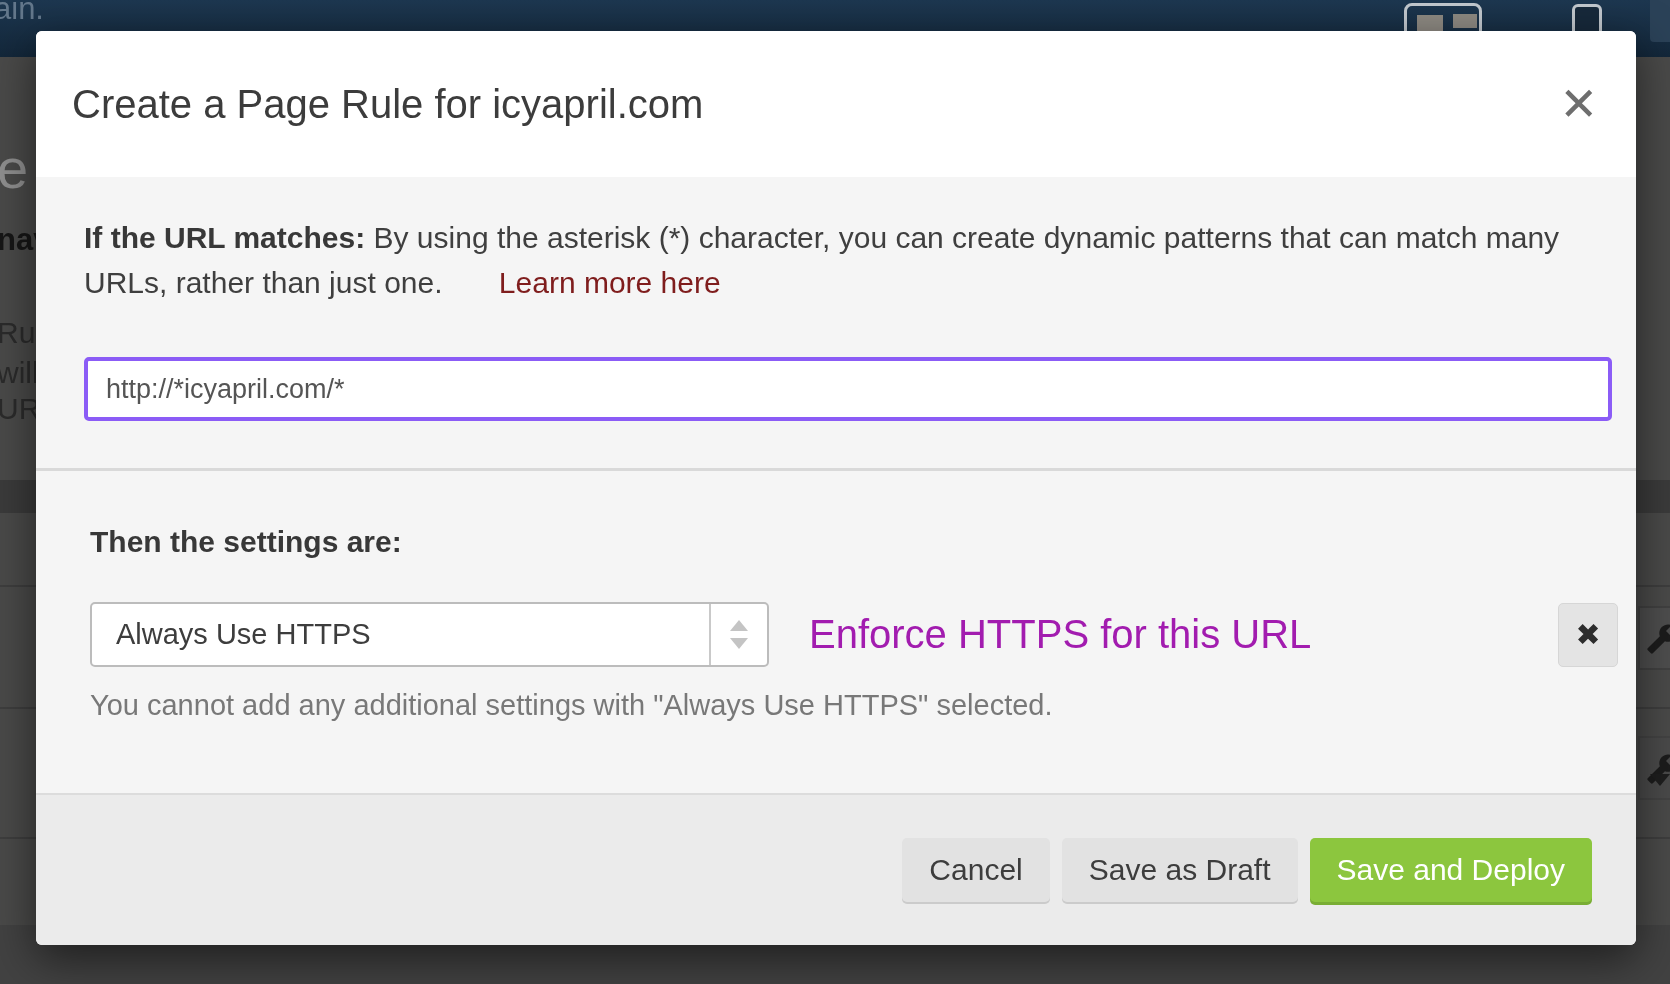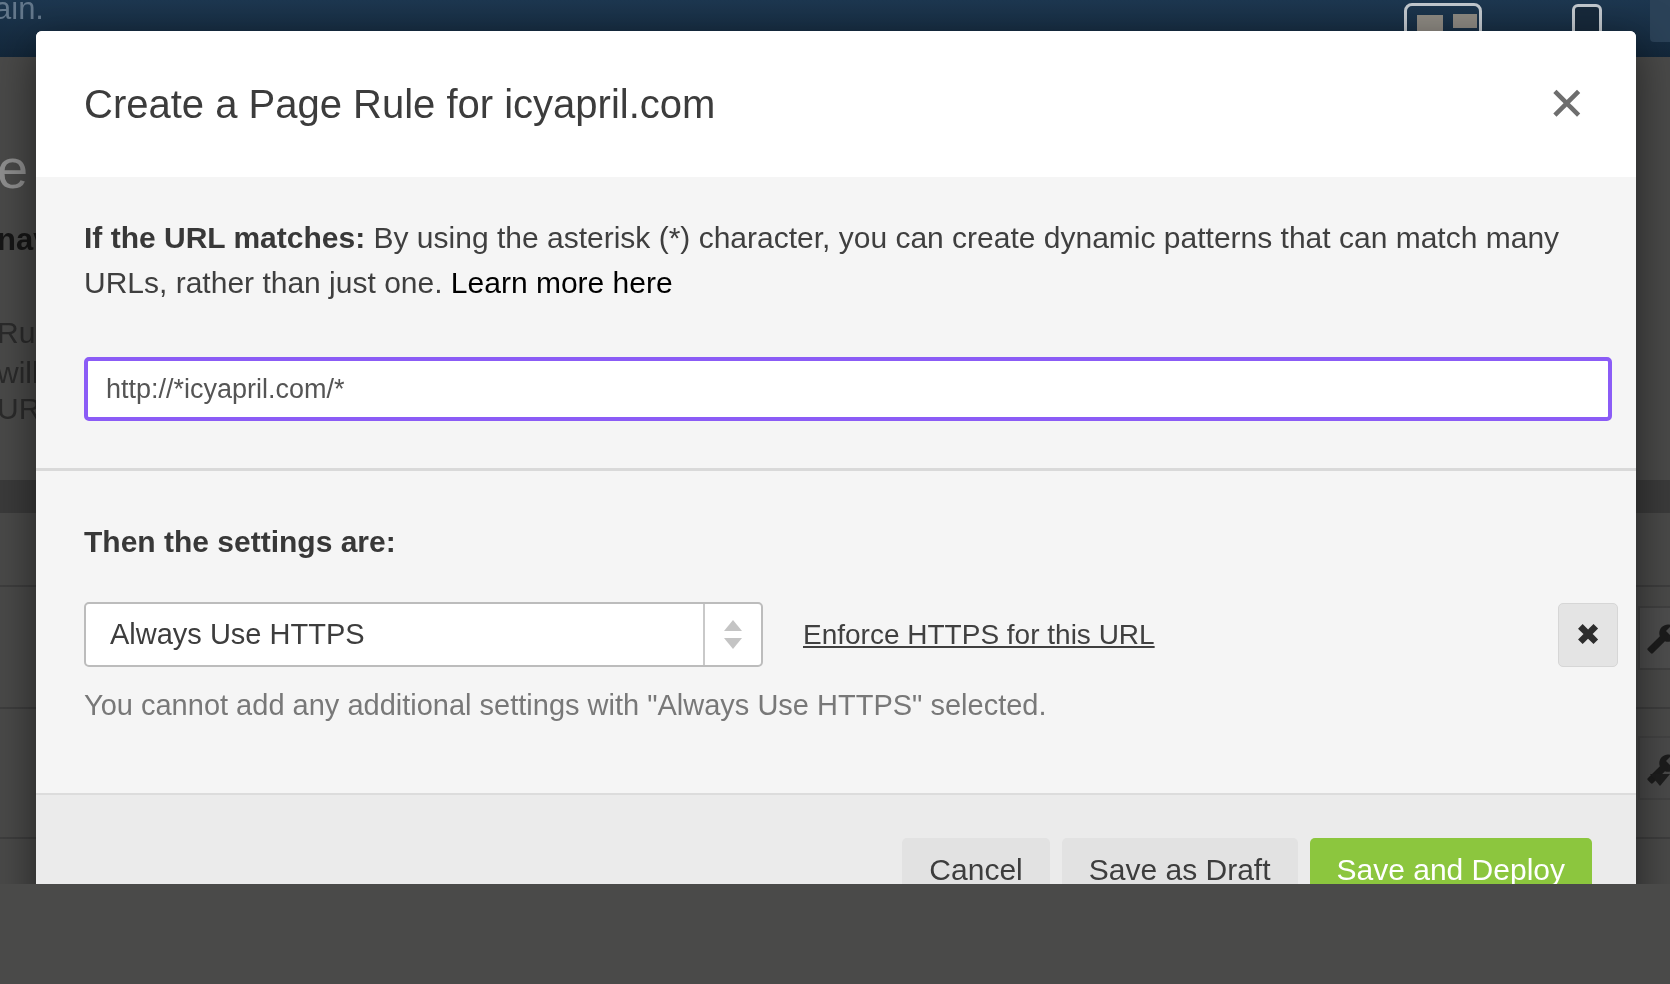--- a/index.html
+++ b/index.html
@@ -5,7 +5,7 @@
   * { margin:0; padding:0; box-sizing:border-box; }
   html,body { width:1670px; height:984px; overflow:hidden; }
   body { font-family:"Liberation Sans","DejaVu Sans",sans-serif; background:#4a4a49; }
-  .stage { position:relative; width:1670px; height:884px; overflow:hidden; }
+  .stage { position:relative; width:1670px; height:984px; overflow:hidden; }
 
   
   .bg { position:absolute; inset:0; z-index:1; }

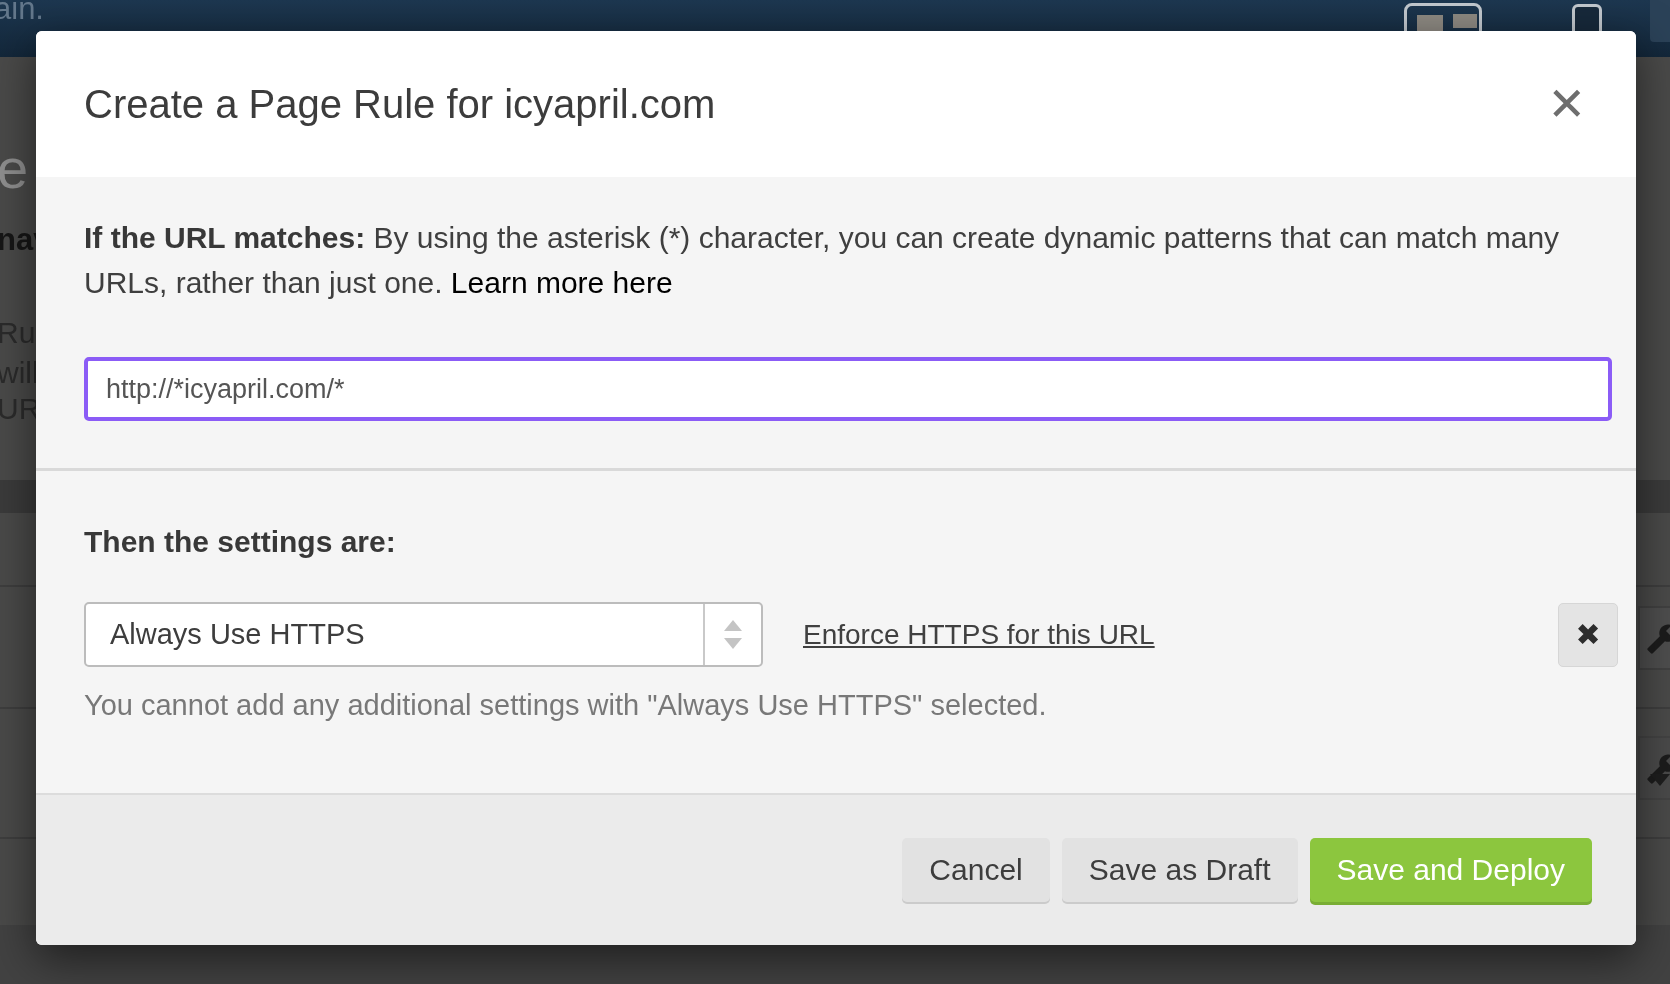--- a/index.html
+++ b/index.html
@@ -50,7 +50,7 @@
            box-shadow:0 14px 45px rgba(0,0,0,.55); display:flex; flex-direction:column; }
 
   .modal-header { height:146px; flex:0 0 146px; background:#ffffff;
-                  display:flex; align-items:center; padding:0 48px; }
+                  display:flex; align-items:center; padding:0 36px; }
   .modal-title { font-size:40px; font-weight:400; color:#3c3c3c; }
   .close-x { margin-left:auto; font-size:46px; color:#6e6e6e; line-height:1;
              background:none; border:none; cursor:pointer; padding:0 2px;

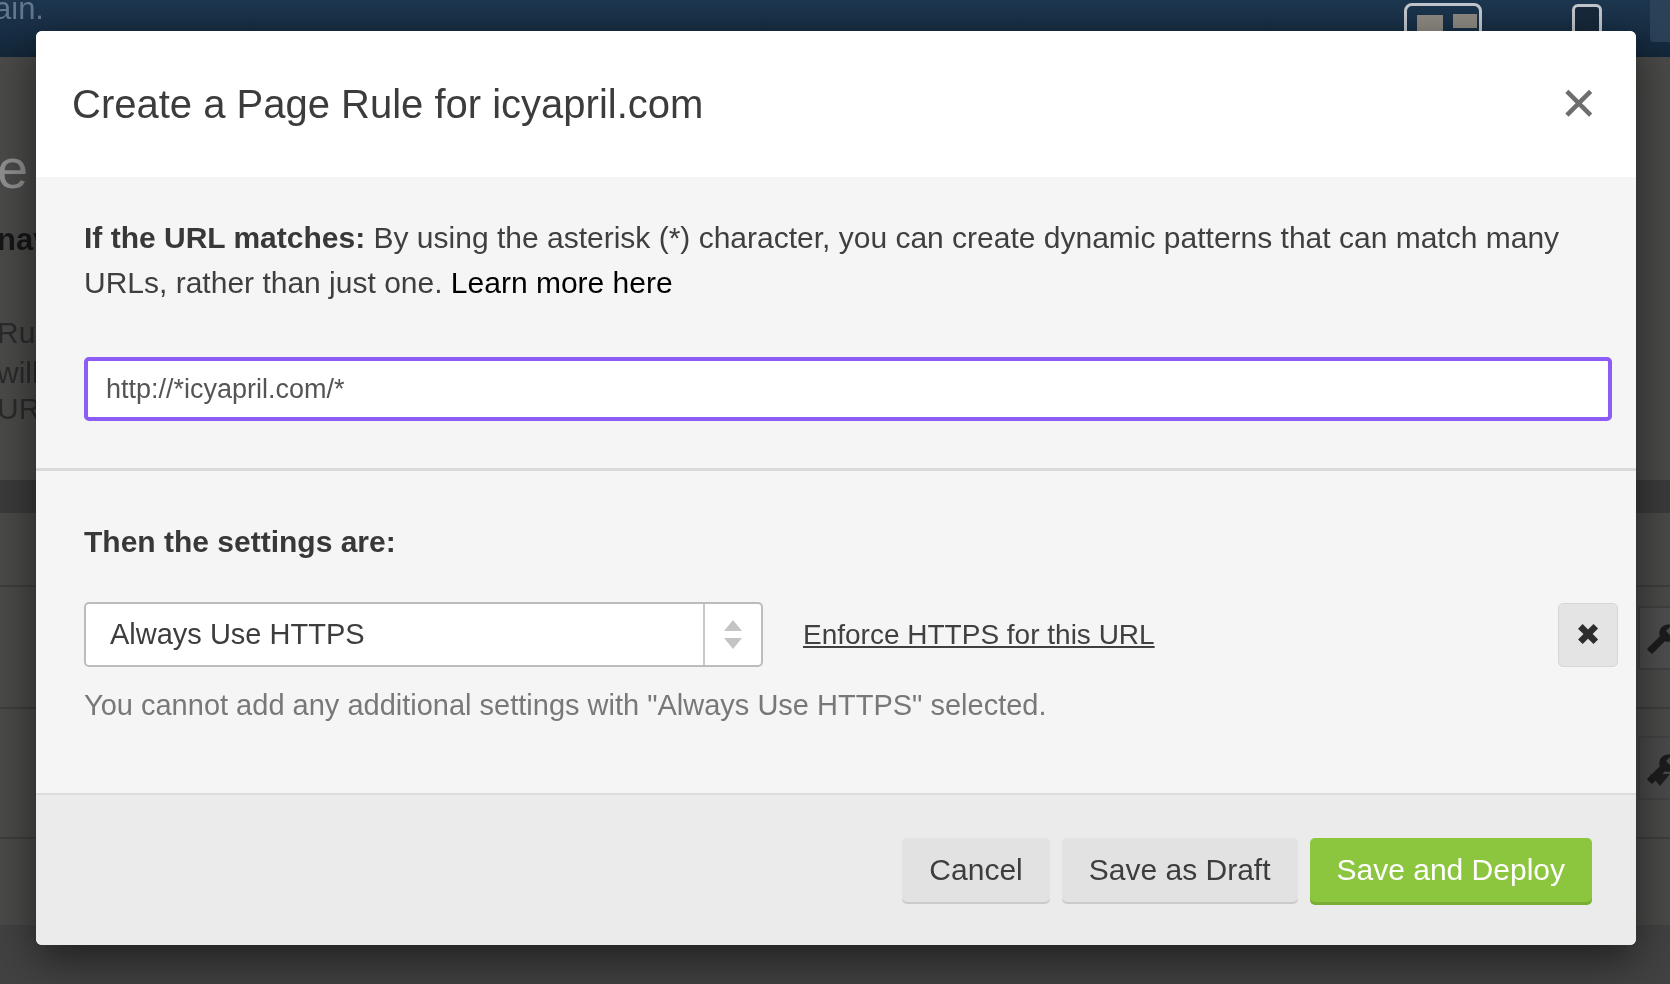--- a/index.html
+++ b/index.html
@@ -59,7 +59,7 @@
   .section-url { flex:0 0 294px; padding:38px 24px 0 48px; border-bottom:3px solid #d9d9d9; }
   .url-text { max-width:1480px; font-size:30px; line-height:45px; color:#3f3f3f; }
   .url-text b { color:#383838;margin-top:22px; }
-  .link { color:#000000; cursor:pointer; text-decoration:none; }
+  .link { color:#7f1d1d; cursor:pointer; text-decoration:none;margin-left:48px; }
   .url-input { display:block; width:100%; height:64px; margin-top:52px;
                border:4px solid #8b5cf6; border-radius:5px; background:#fff;
                font-size:27px; color:#555; padding:0 18px;

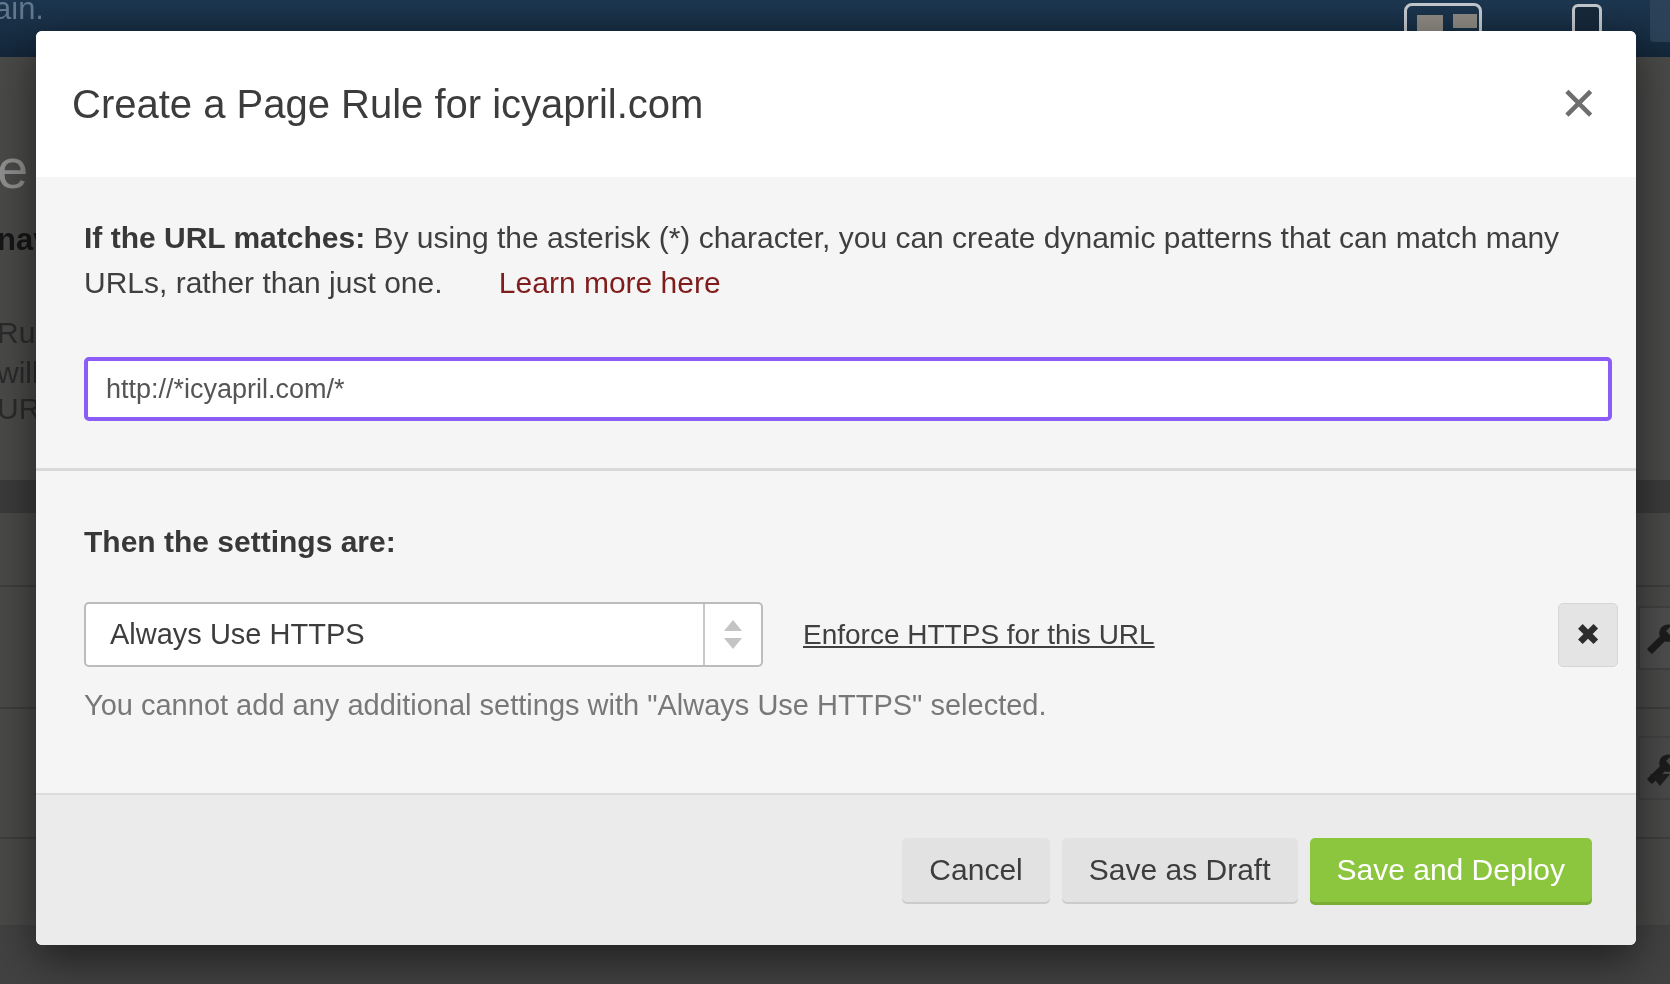--- a/index.html
+++ b/index.html
@@ -65,7 +65,7 @@
                font-size:27px; color:#555; padding:0 18px;
                font-family:"Liberation Sans","DejaVu Sans",sans-serif; }
 
-  .section-settings { flex:0 0 322px; padding:54px 18px 9px 48px; }
+  .section-settings { flex:0 0 322px; padding:54px 18px 9px 48px;margin-left:6px; }
   .settings-heading { font-size:30px; font-weight:700; color:#383838; }
   .settings-row { margin-top:43px; display:flex; align-items:center;justify-content:space-between; }
   .select-box { width:679px; height:65px; background:#fff; border:2px solid #bcbcbc;

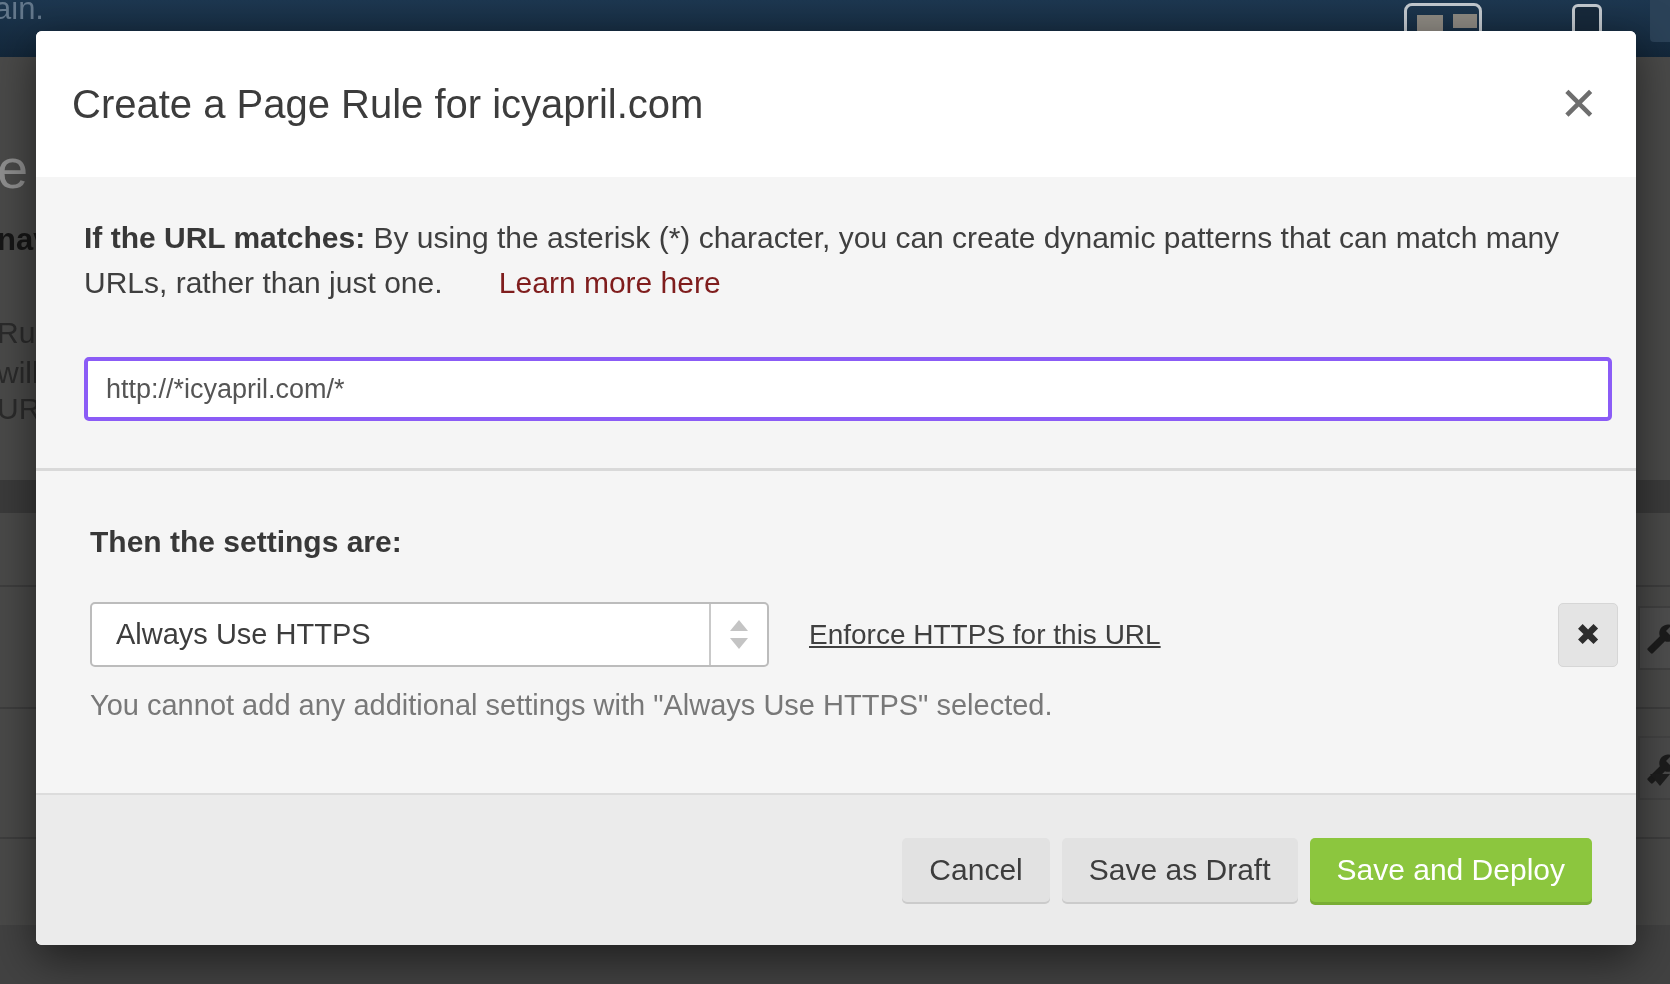--- a/index.html
+++ b/index.html
@@ -77,7 +77,7 @@
             border-bottom:11px solid #c4c4c4; }
   .tri-dn { width:0; height:0; border-left:9px solid transparent; border-right:9px solid transparent;
             border-top:11px solid #c4c4c4; }
-  .setting-desc { margin-left:40px; font-size:28px; color:#404040;text-decoration:underline; }
+  .setting-desc { margin-left:40px; font-size:40px; color:#a21caf; }
   .remove-btn { margin-left:auto; width:60px; height:64px; background:#e4e4e4;
                 border:1px solid #d6d6d6; border-radius:5px; cursor:pointer;
                 font-size:30px; color:#2d2d2d; line-height:1;

